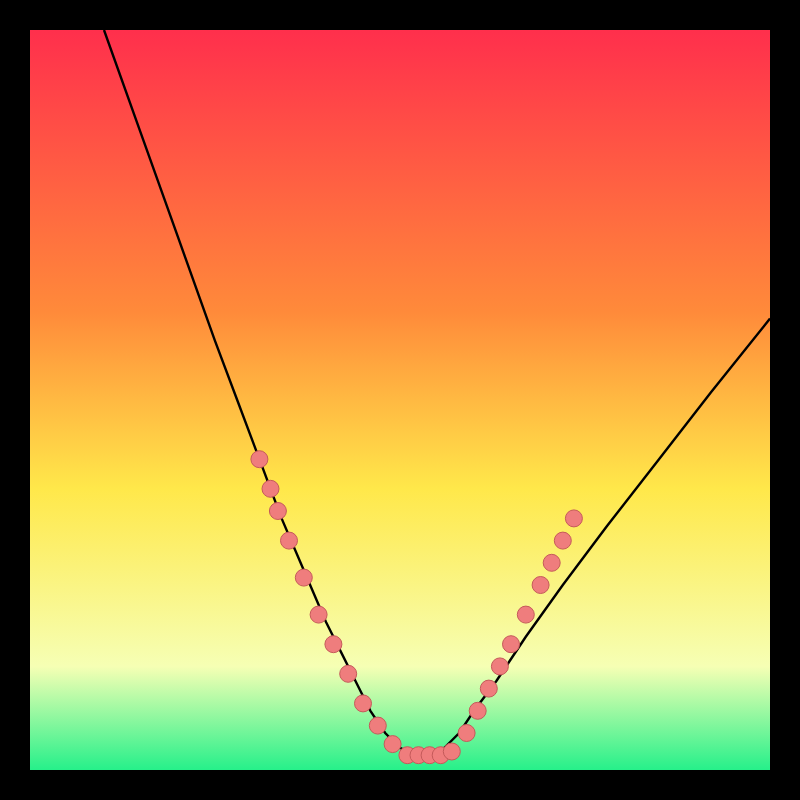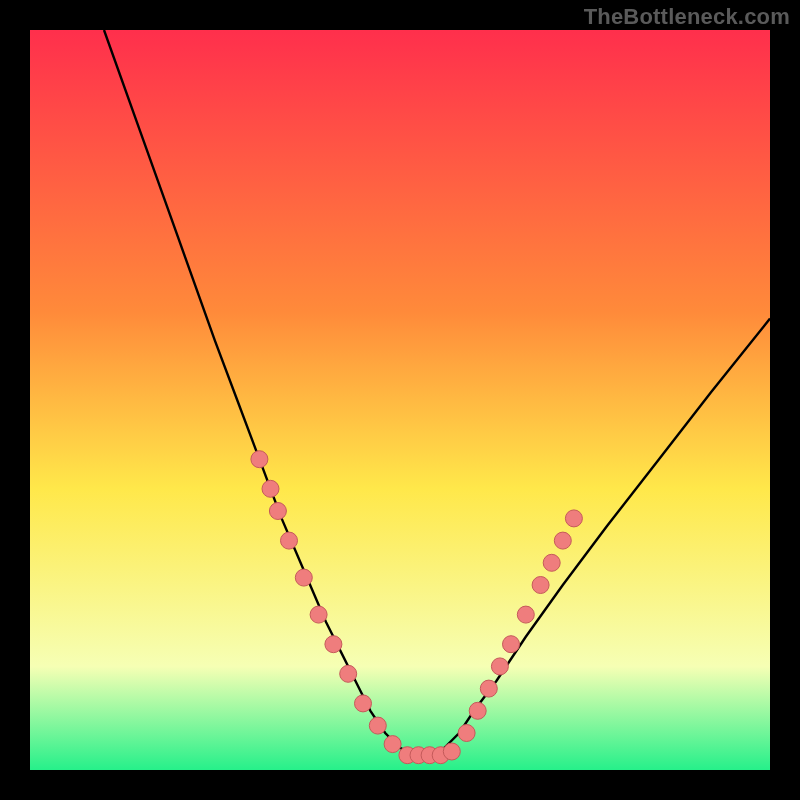--- a/index.html
+++ b/index.html
@@ -41,7 +41,6 @@
 <body>
 
 <div class="frame">
-  <div class="watermark">TheBottleneck.com</div>
   <div class="plot">
     <svg class="gradient" viewBox="0 0 740 740" preserveAspectRatio="none">
       <defs>

